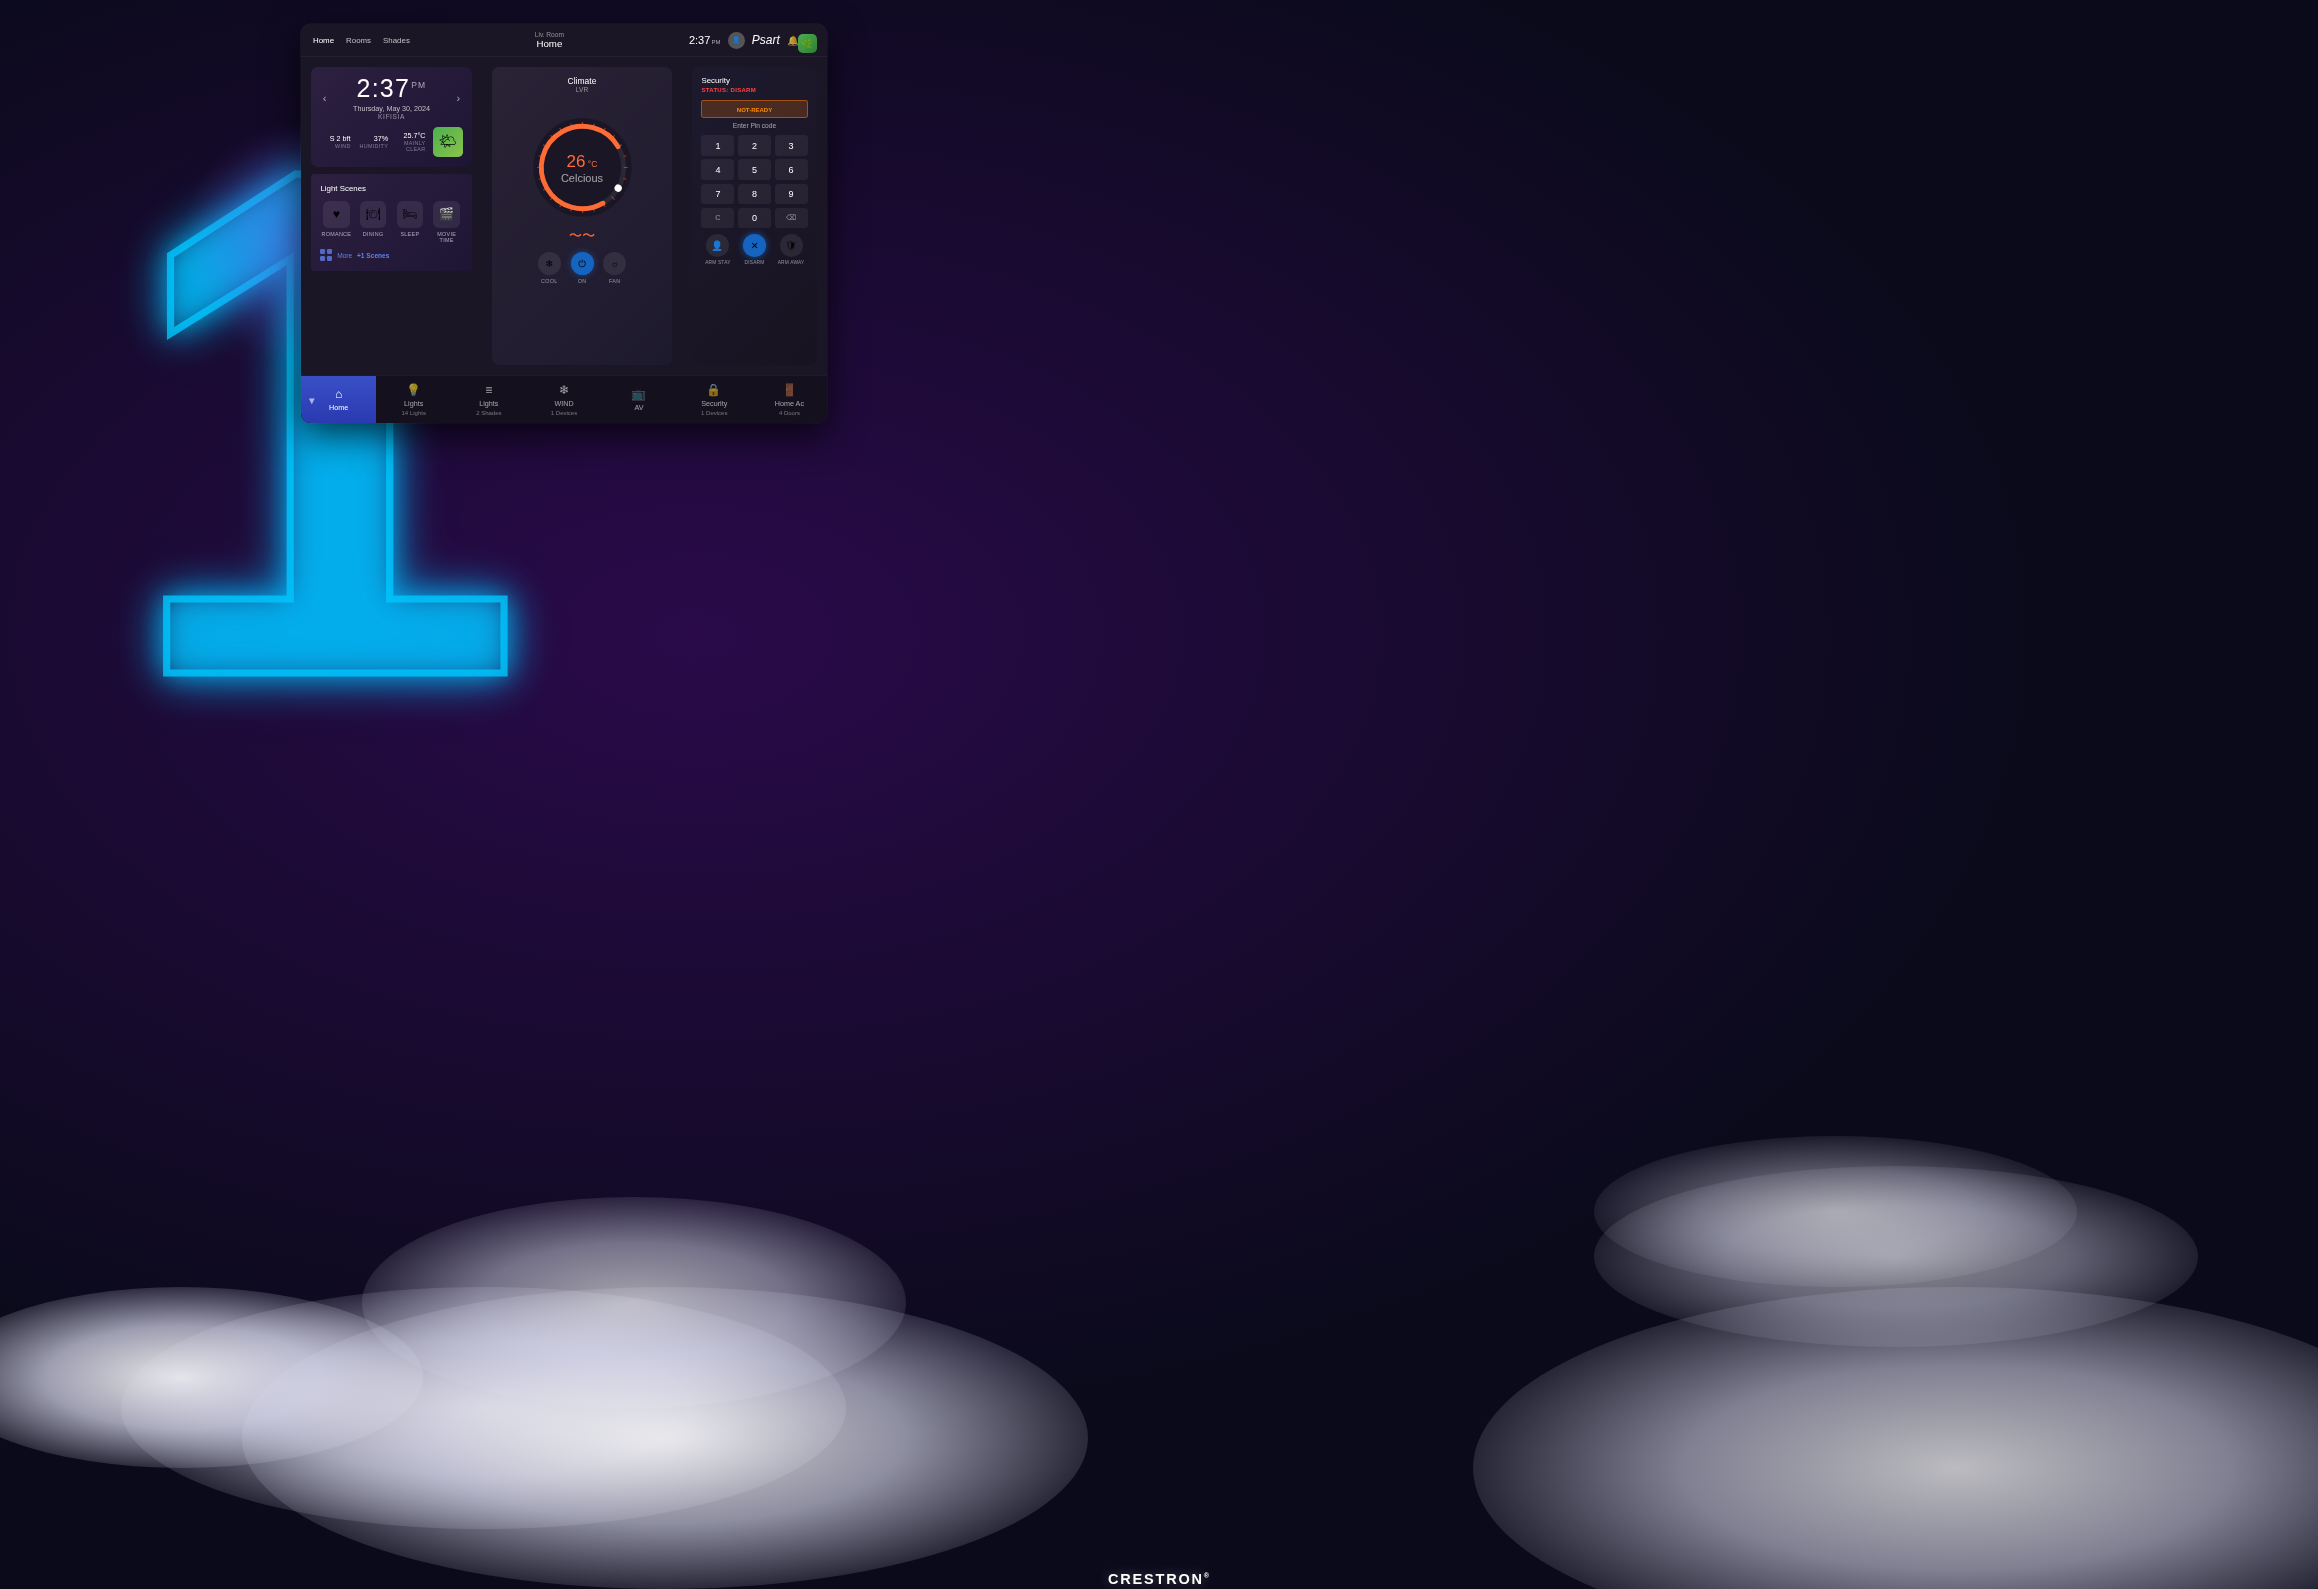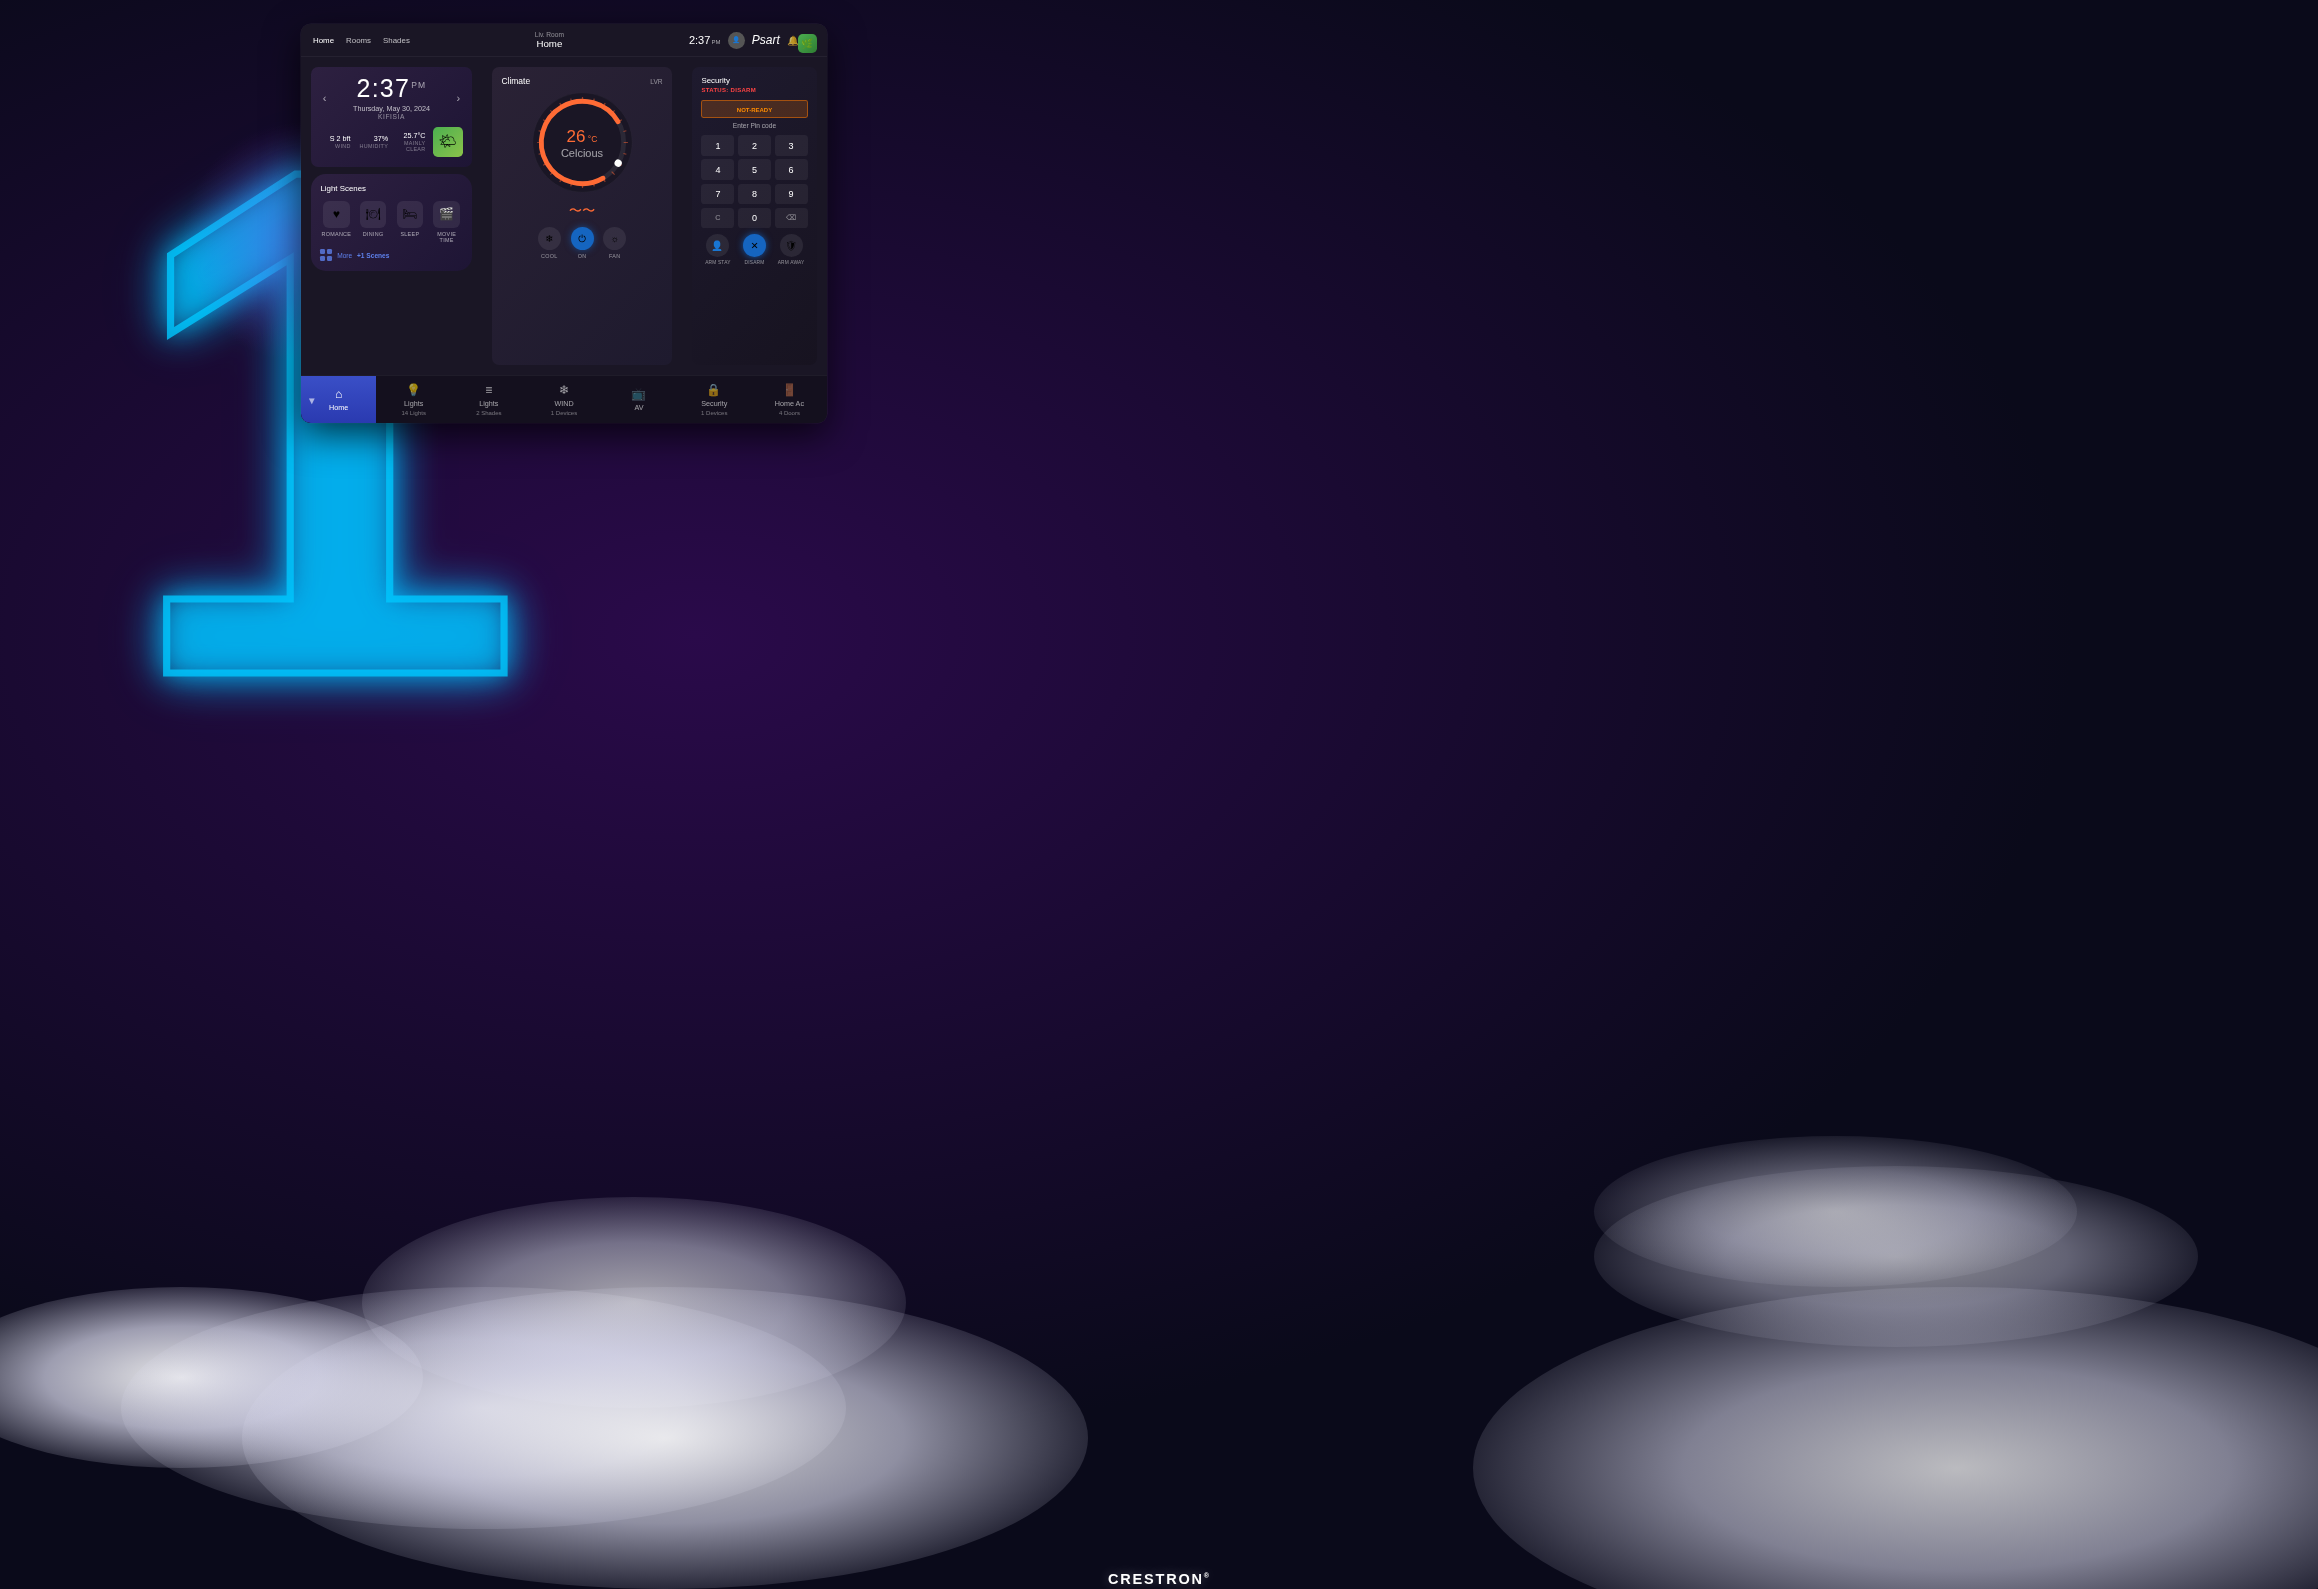--- a/index.html
+++ b/index.html
@@ -328,7 +328,8 @@
       display: flex;
       justify-content: space-between;
       align-items: center;
-      margin-bottom: 2px;
+      margin-bottom: 20px;
+      flex-direction: column;
     }
     .climate-title {
       font-size: 8.5px;

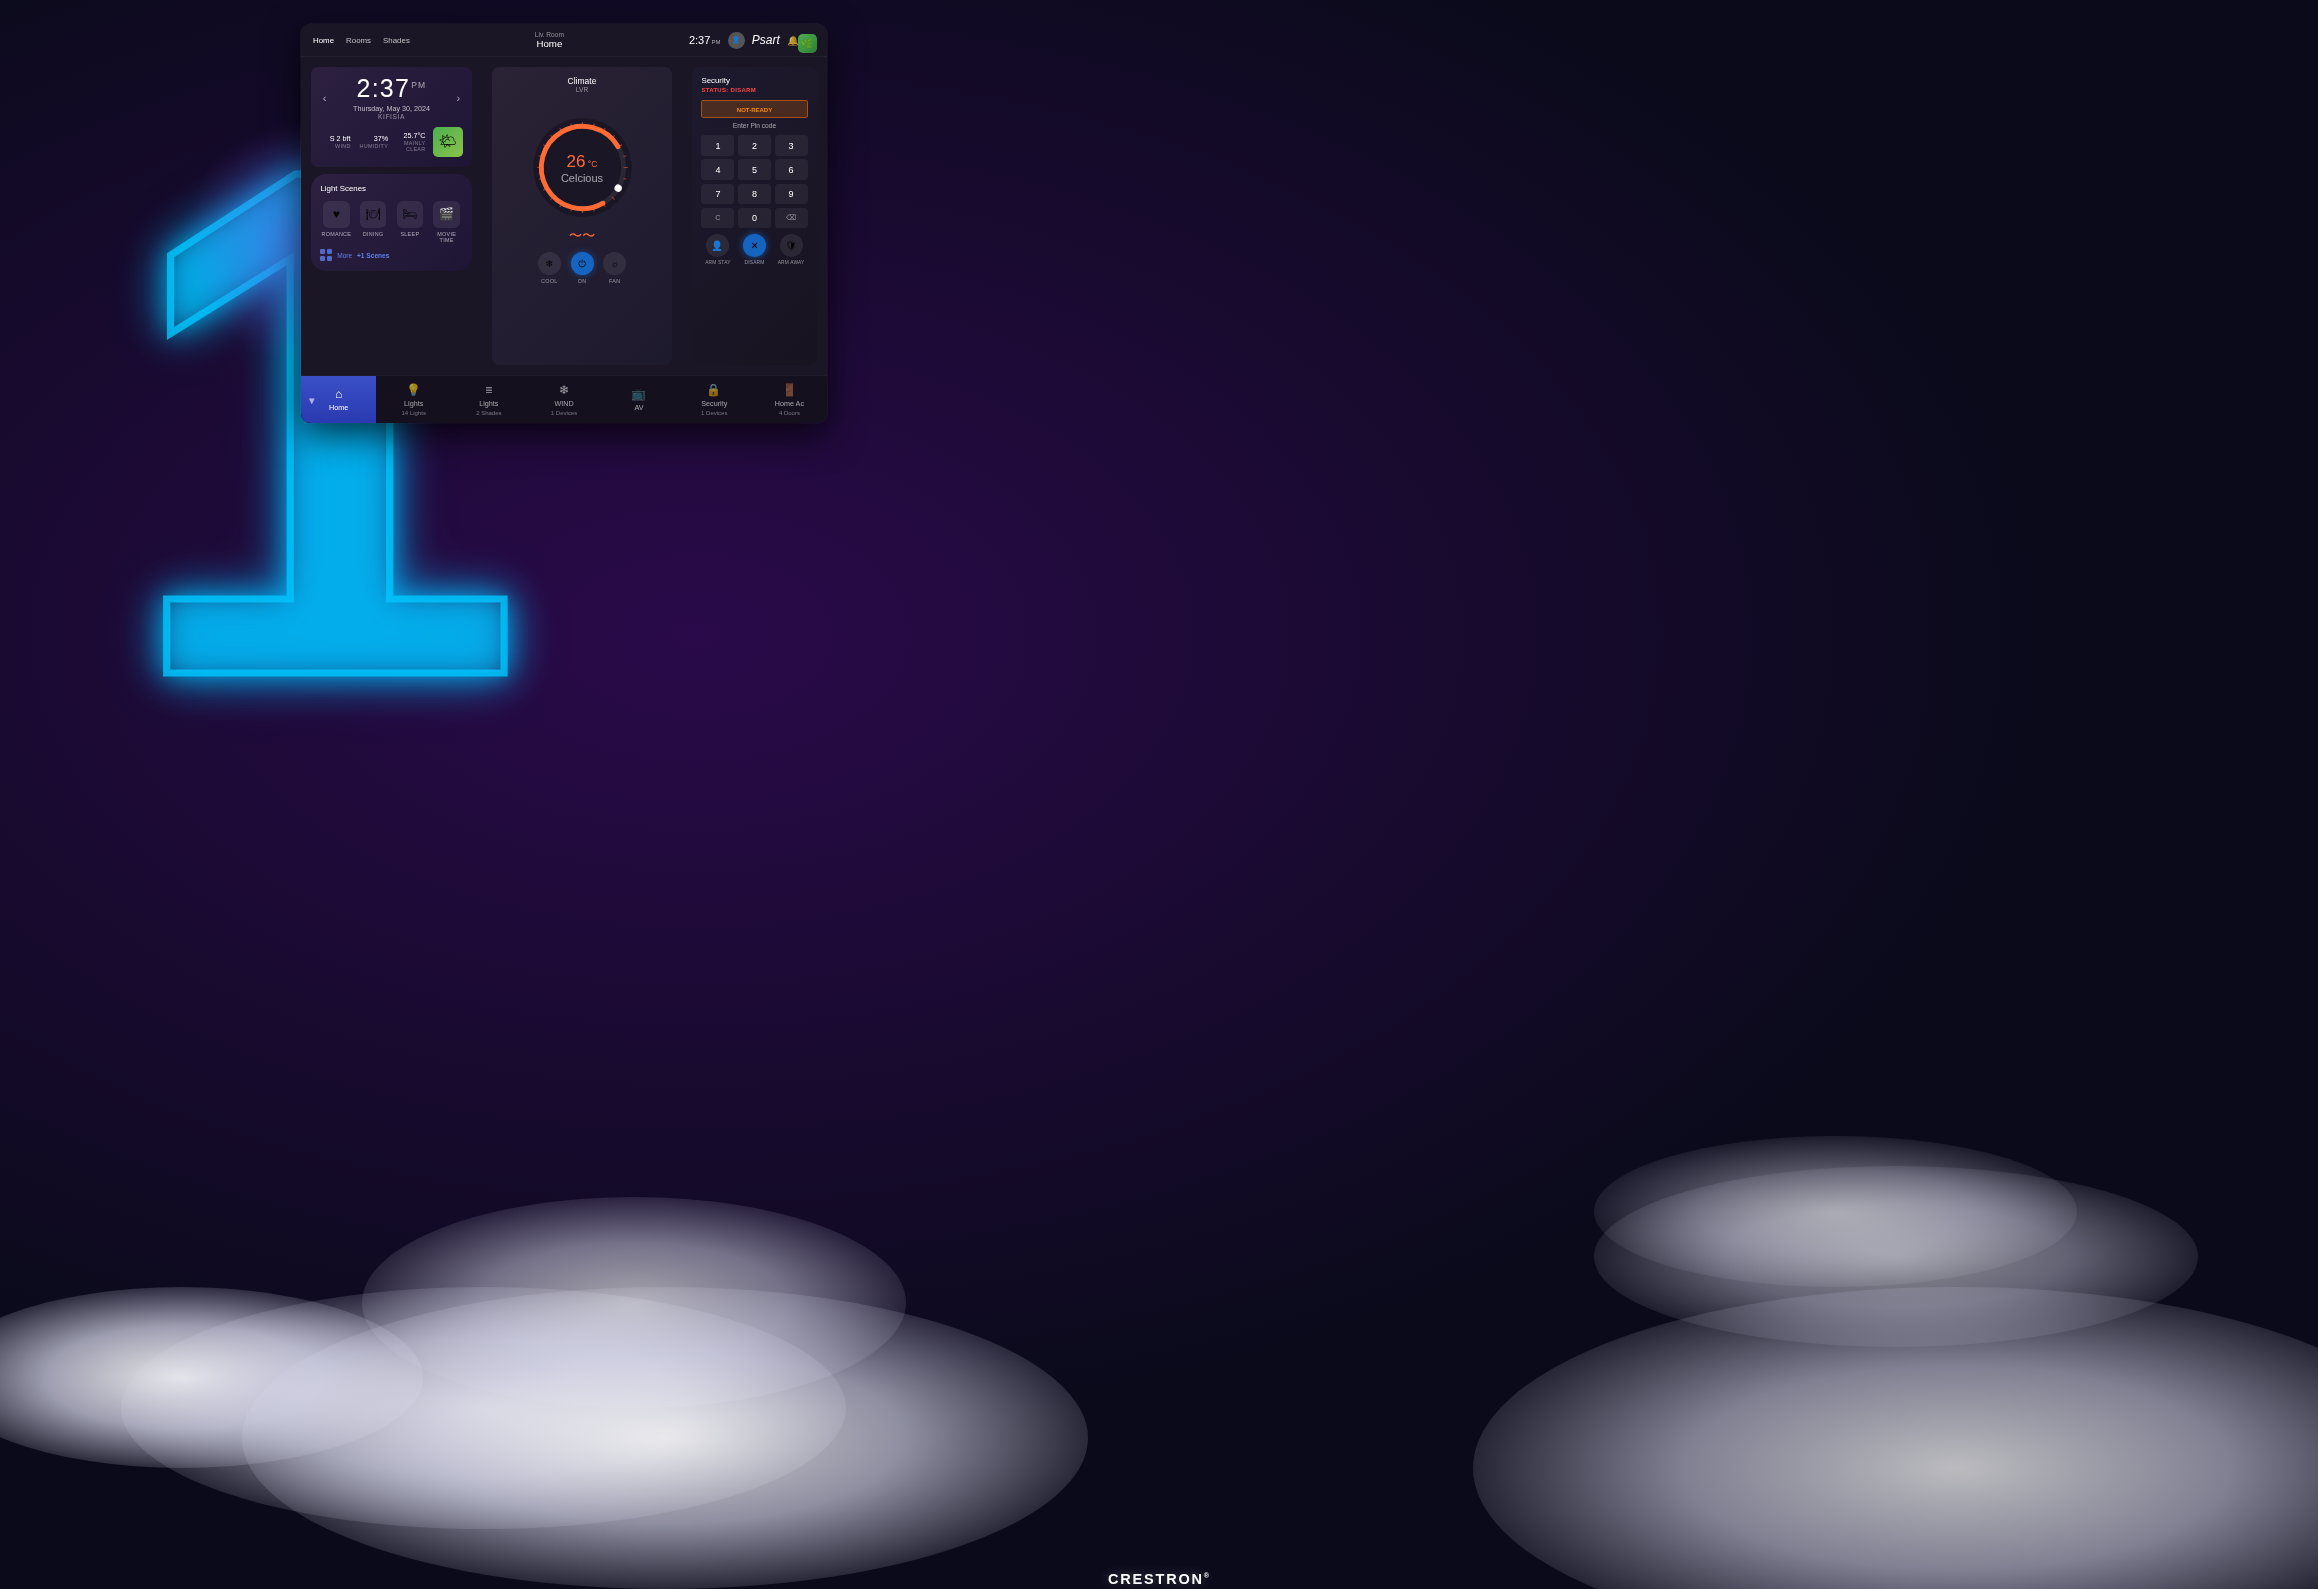--- a/index.html
+++ b/index.html
@@ -245,7 +245,7 @@
     
     .light-scenes {
       background: linear-gradient(135deg, #2d2040 0%, #1e1535 100%);
-      border-radius: 15px;
+      border-radius: 3px;
       padding: 9.7px;
     }
     .section-title {

